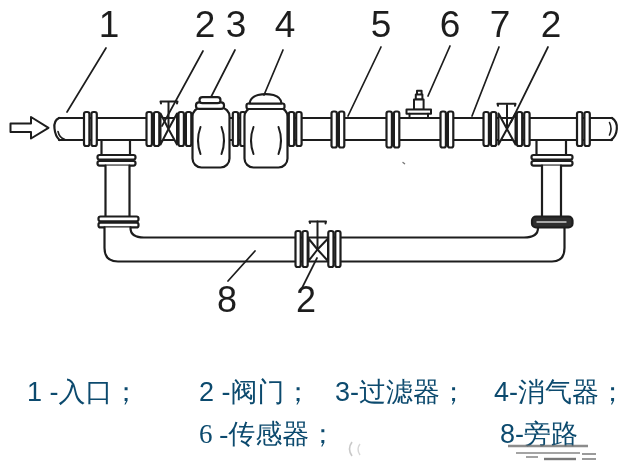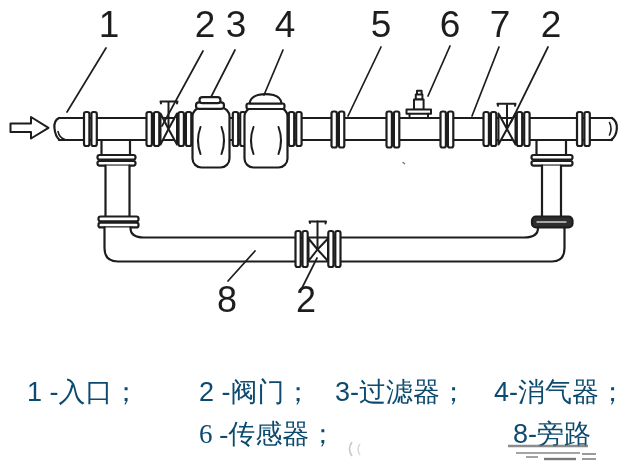--- a/index.html
+++ b/index.html
@@ -188,7 +188,7 @@
   <div class="legend" style="left:494px;top:377px;">4-消气器；</div>
   <div class="legend" style="left:199px;top:419px;font-family:Liberation Serif, serif;">6 -传感器；</div>
   <div class="legend" style="left:327px;top:419px;margin-top:44px;">7-后直管段；</div>
-  <div class="legend" style="left:513px;top:419px;">8-旁路</div>
+  <div class="legend" style="left:500px;top:419px;">8-旁路</div>
 
   <svg class="wm" style="left:330px;top:430px;" width="294" height="33" viewBox="0 0 294 33" fill="none" stroke="#9a9a9a">
     <path d="M22 12 Q17 19 22 26" stroke-width="1.6" opacity="0.55"></path>

